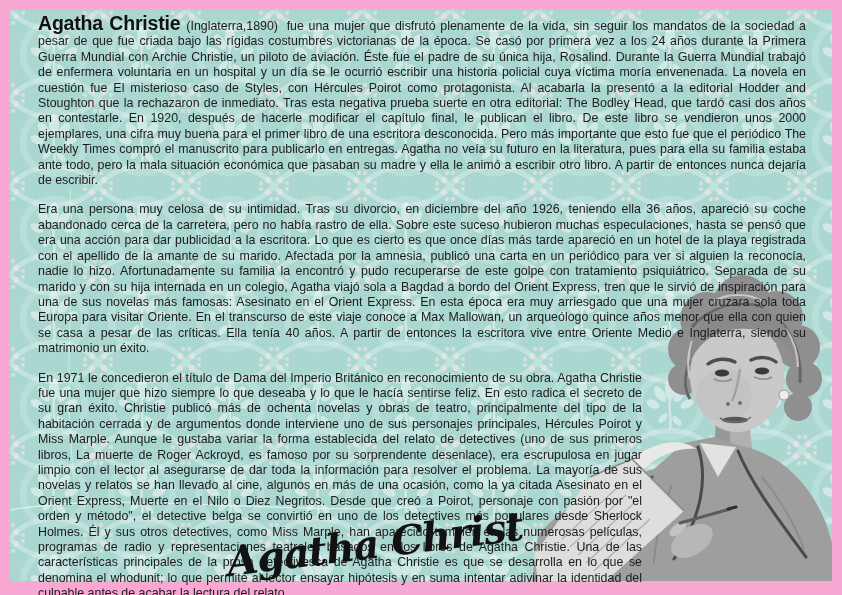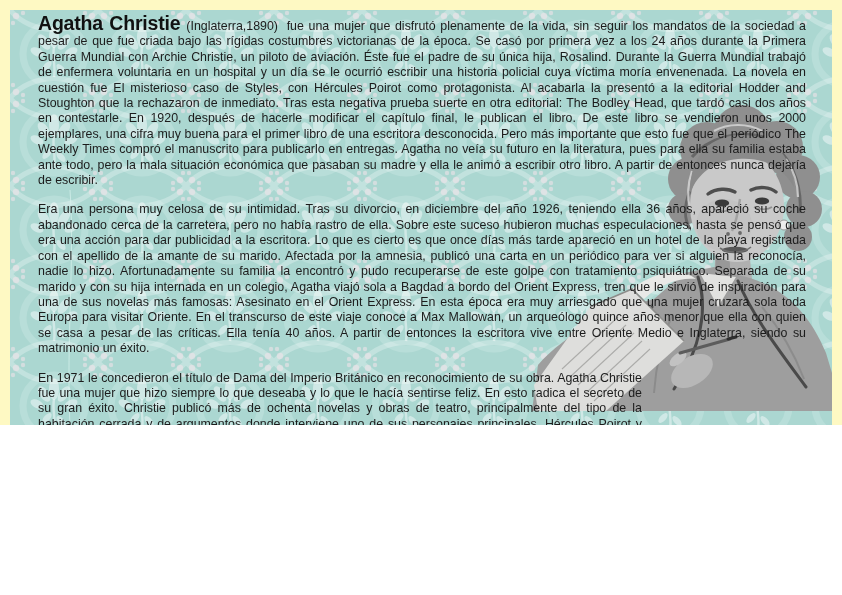--- a/index.html
+++ b/index.html
@@ -4,7 +4,7 @@
 <style>
   html,body{margin:0;padding:0;background:#ffffff;}
   .page{
-    position:relative;width:842px;height:425px;background:#fef9c3;overflow:hidden;
+    position:relative;width:842px;height:595px;background:#f9a8d4;overflow:hidden;
     font-family:"Liberation Sans",sans-serif;
   }
   

